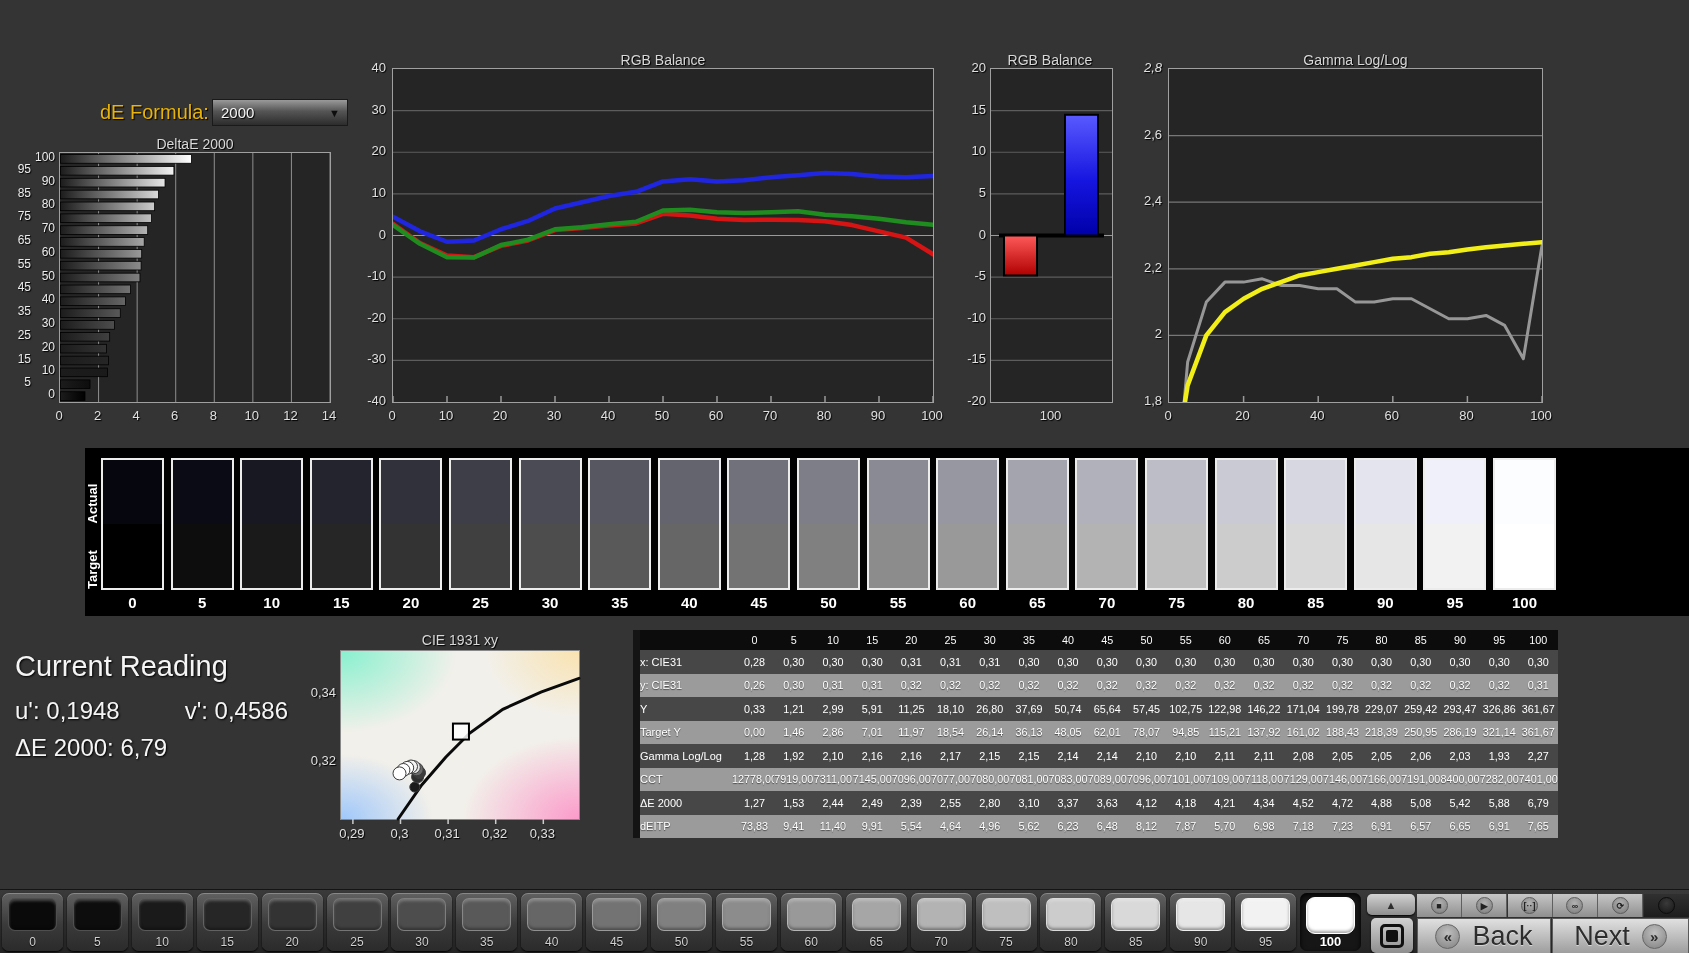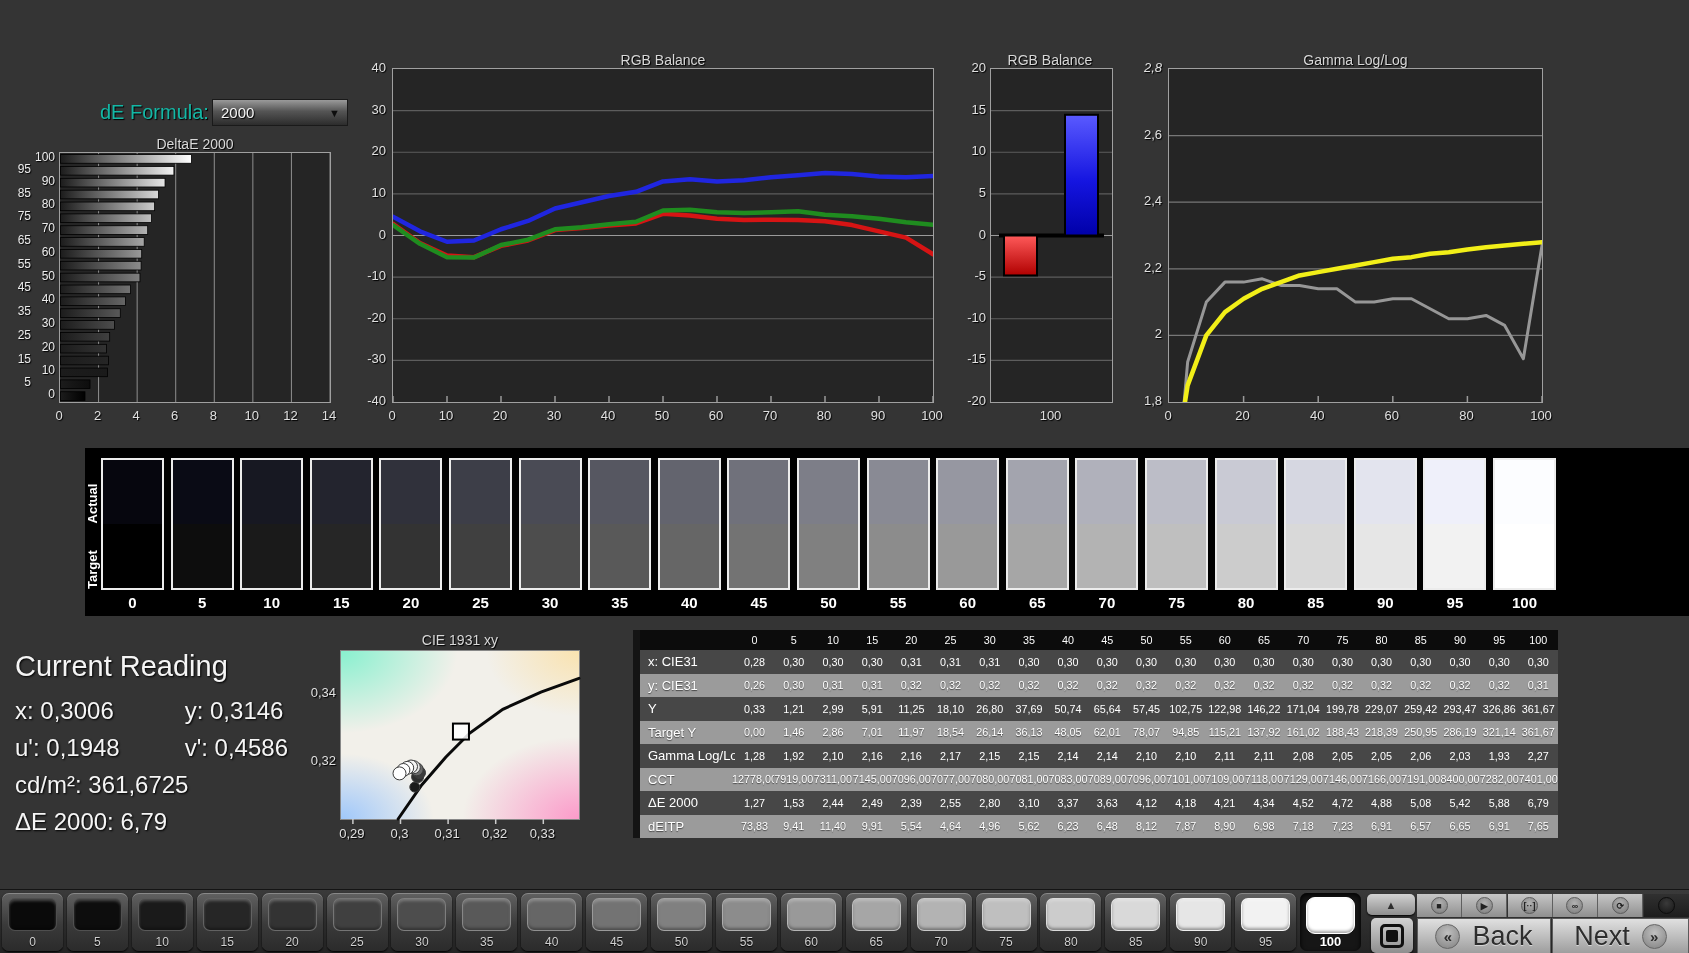--- a/index.html
+++ b/index.html
@@ -9,7 +9,7 @@
 
   
   .page-title { position:absolute; left:8px; top:34px; font-size:40px; font-weight:400; color:#fdfdfd; text-shadow:1px 1px 2px #000; letter-spacing:1px; }
-  .formula-label { position:absolute; left:100px; top:101px; font-size:20px; color:#14b8a6; text-shadow:1px 1px 1px #000; }
+  .formula-label { position:absolute; left:100px; top:101px; font-size:20px; color:#eab308; text-shadow:1px 1px 1px #000; }
   .dropdown { position:absolute; left:212px; top:99px; width:136px; height:27px; background:linear-gradient(180deg,#9a9a9a,#555 45%,#2c2c2c); border:1px solid #1a1a1a; display:flex; align-items:center; cursor:pointer; }
   .dropdown .dd-value { font-size:15px; color:#f4f4f4; padding-left:8px; flex:1; text-shadow:1px 1px 1px #000; }
   .dropdown .dd-arrow { font-size:11px; color:#0d0d0d; padding-right:7px; }

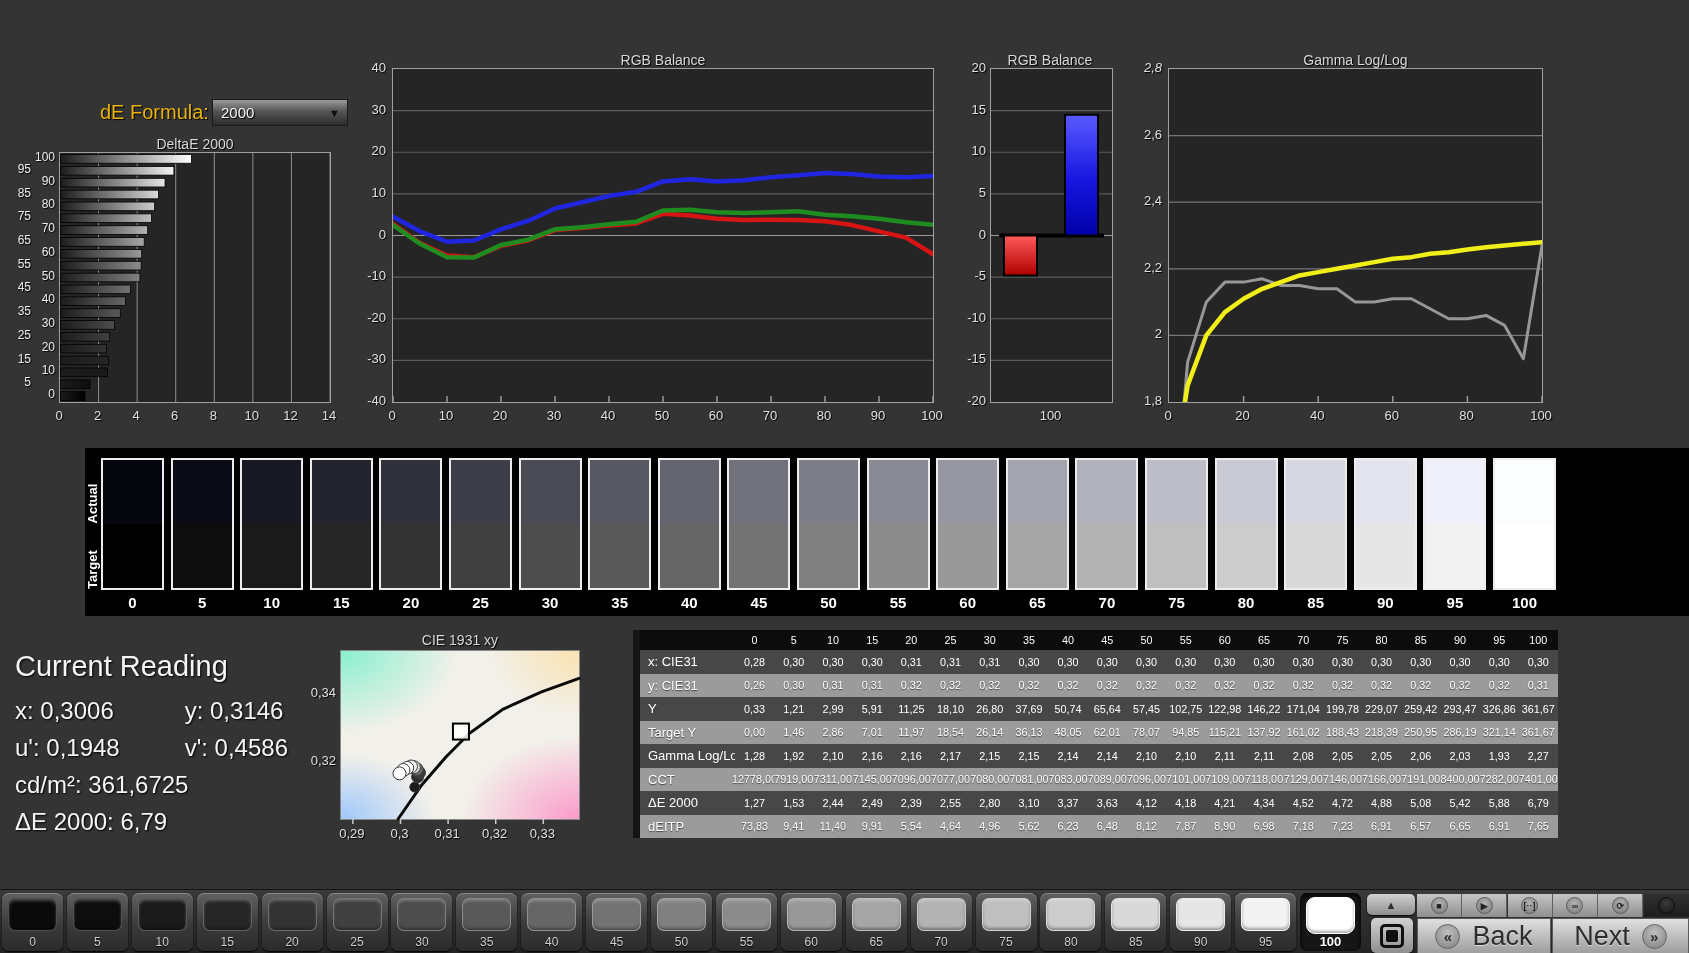--- a/index.html
+++ b/index.html
@@ -53,7 +53,7 @@
   #meas-table { position:absolute; left:633px; top:630px; display:grid; font-size:10.8px; }
   #meas-table .cell { display:flex; align-items:center; justify-content:center; white-space:nowrap; overflow:visible; color:#fff; }
   #meas-table .head { background:#0c0c0c; font-weight:400; color:#fdfdfd; }
-  #meas-table .rlab { justify-content:flex-start; padding-left:8px; font-size:13px; }
+  #meas-table .rlab { justify-content:flex-start; padding-left:0; font-size:11px; }
   #meas-table .edge { background:#141414; }
   #meas-table .dark { background:#474747; }
   #meas-table .lite { background:#9b9b9b; text-shadow:0 1px 1px rgba(0,0,0,.55); }

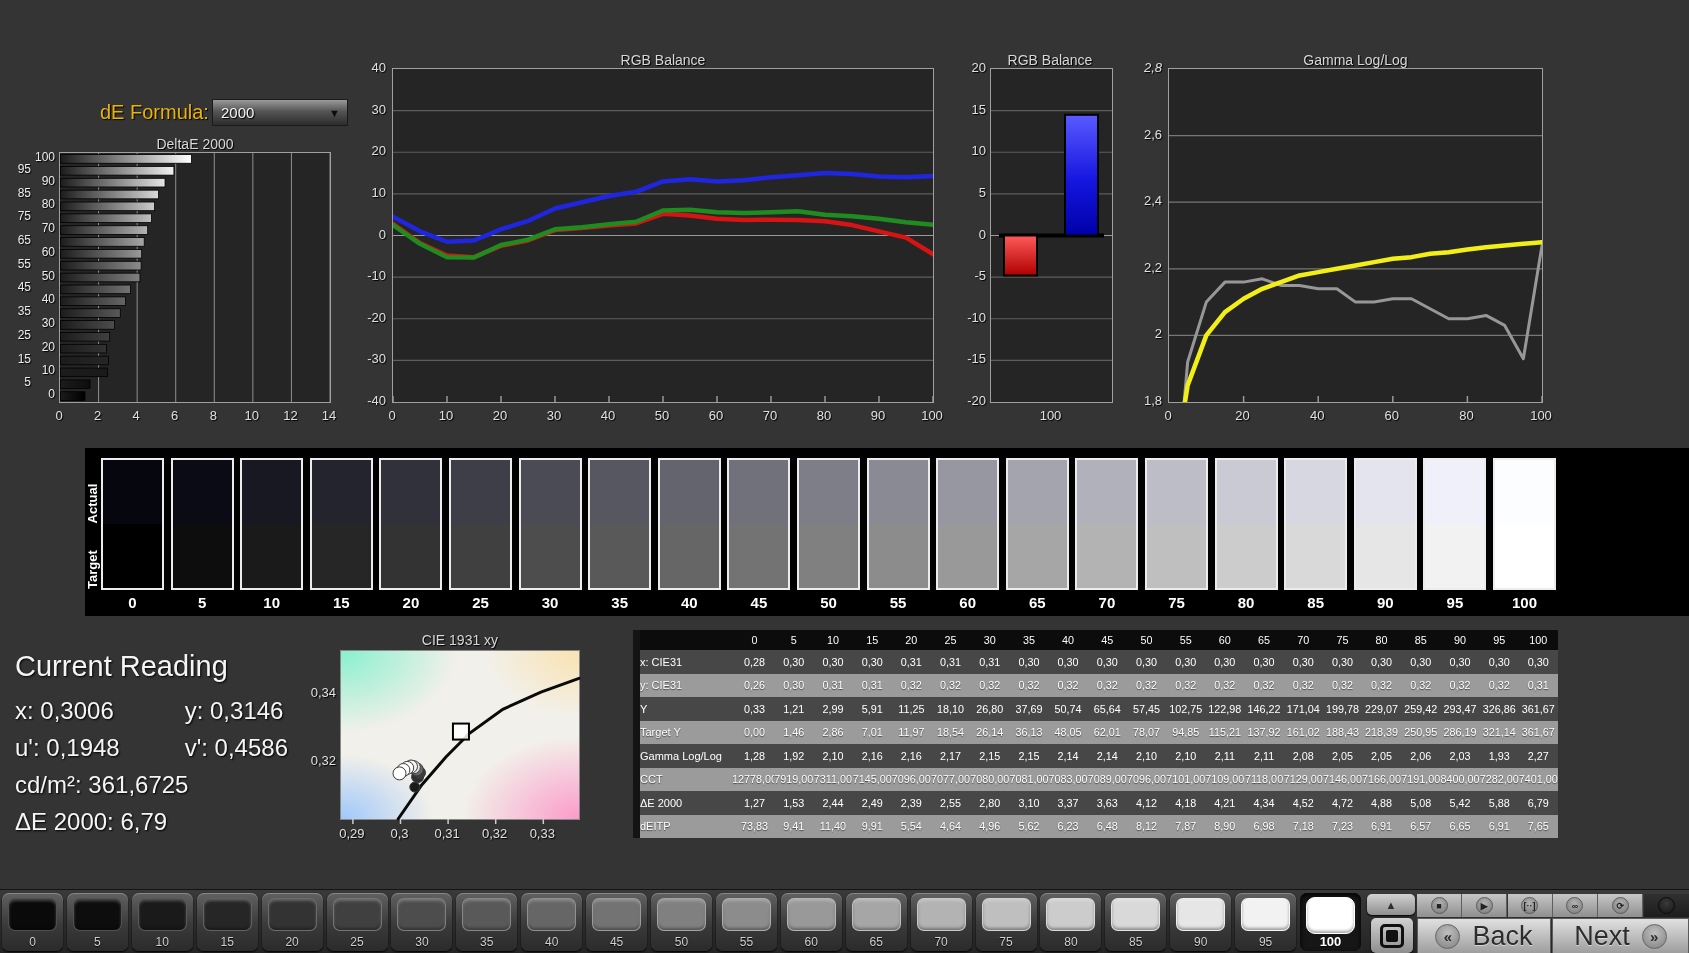--- a/index.html
+++ b/index.html
@@ -477,10 +477,6 @@
 
   <div class="reading">
     <div class="r-title">Current Reading</div>
-    <div class="r-line">
-      <span class="pair"><span>x:</span> <span>0,3006</span></span>
-      <span class="pair"><span>y:</span> <span>0,3146</span></span>
-    </div>
     <div class="r-line">
       <span class="pair"><span>u':</span> <span>0,1948</span></span>
       <span class="pair"><span>v':</span> <span>0,4586</span></span>

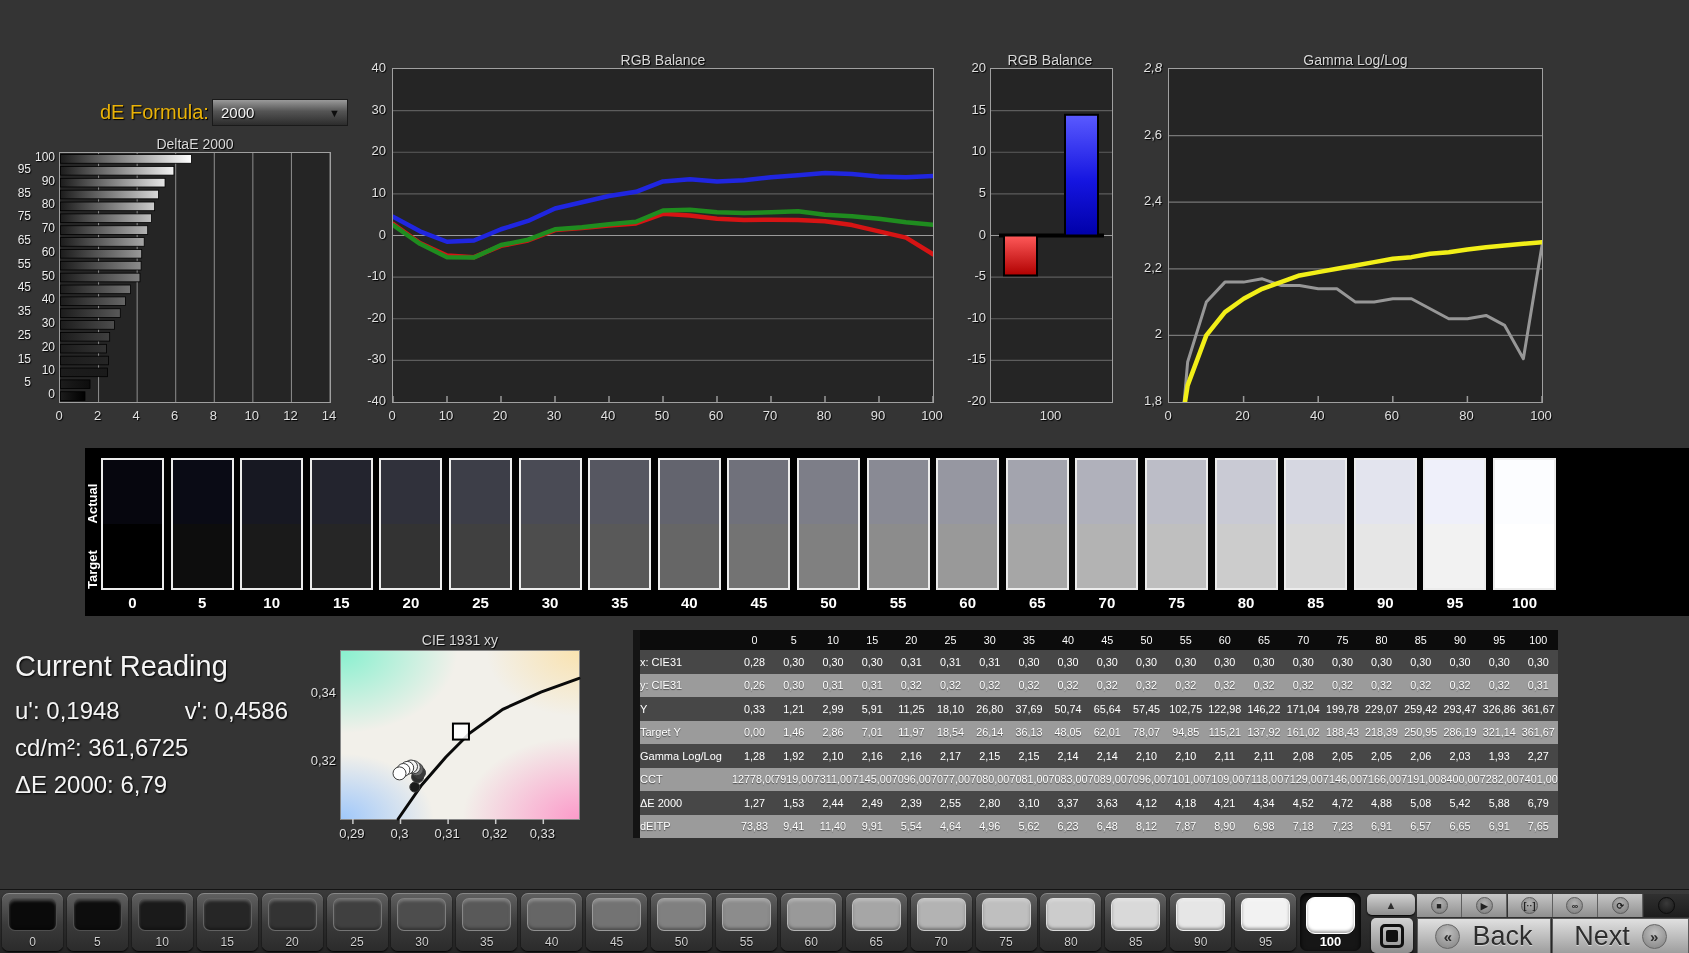--- a/index.html
+++ b/index.html
@@ -480,9 +480,6 @@
     <div class="r-line">
       <span class="pair"><span>u':</span> <span>0,1948</span></span>
       <span class="pair"><span>v':</span> <span>0,4586</span></span>
-    </div>
-    <div class="r-line">
-      <span>cd/m²:</span> <span>361,6725</span>
     </div>
     <div class="r-line">
       <span>ΔE 2000:</span> <span>6,79</span>

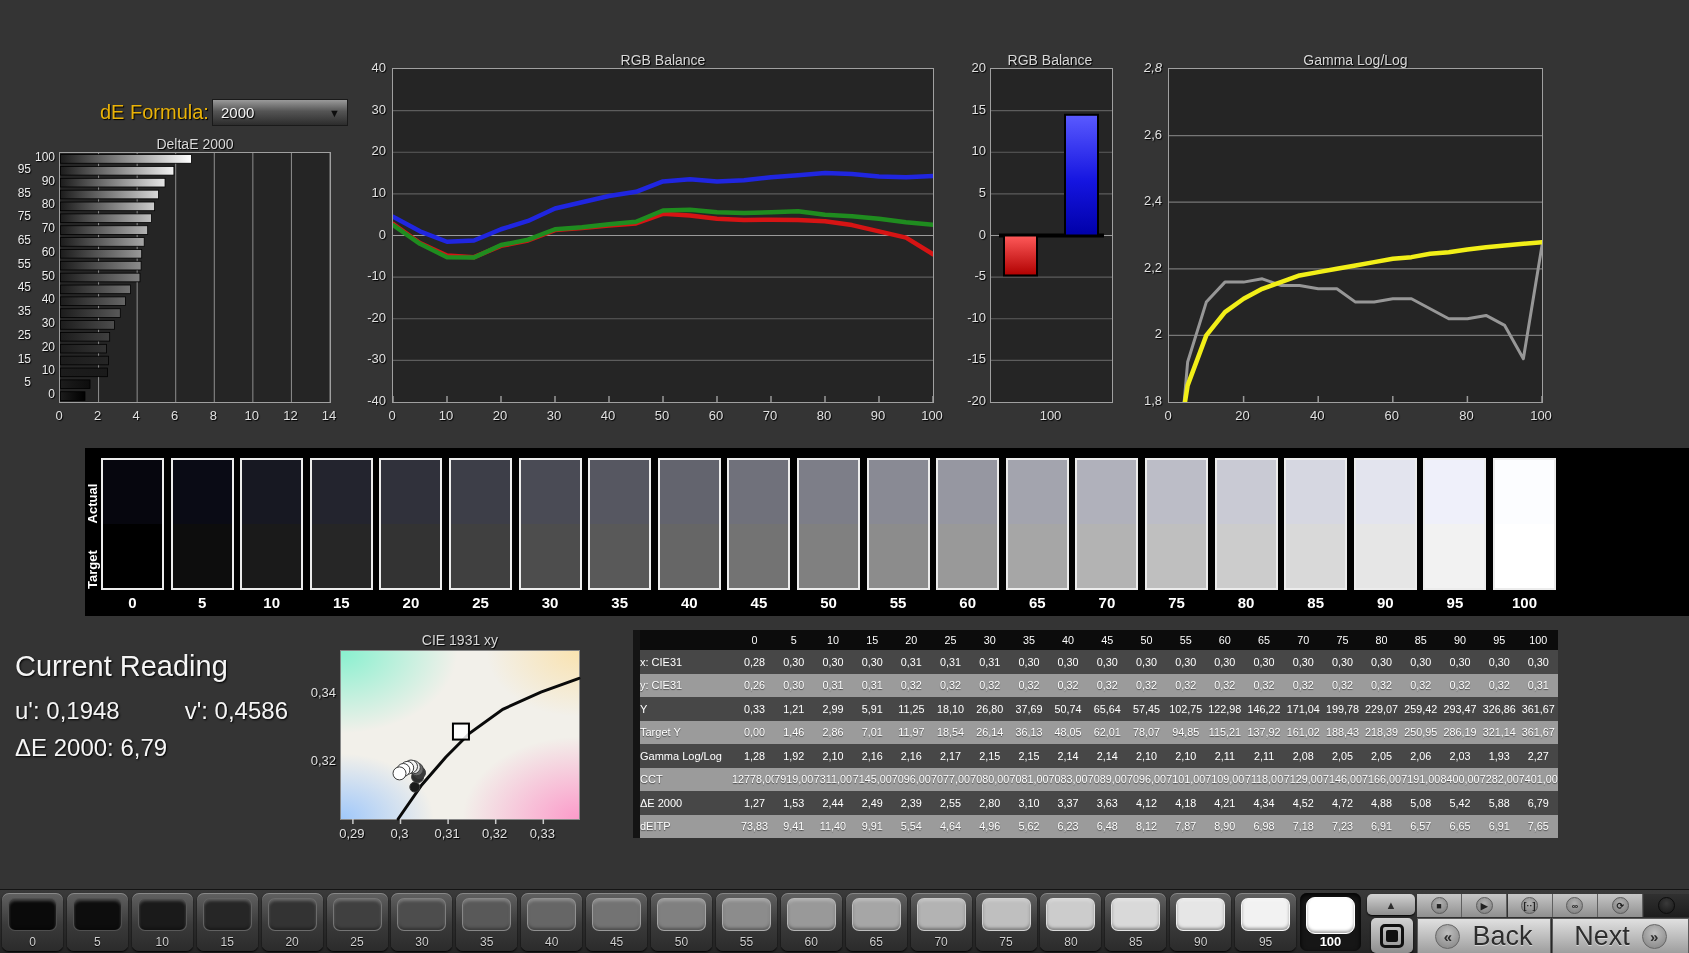--- a/index.html
+++ b/index.html
@@ -707,7 +707,7 @@
       <div class="cell lite">6,48</div>
       <div class="cell lite">8,12</div>
       <div class="cell lite">7,87</div>
-      <div class="cell lite">8,90</div>
+      <div class="cell lite">5,70</div>
       <div class="cell lite">6,98</div>
       <div class="cell lite">7,18</div>
       <div class="cell lite">7,23</div>

